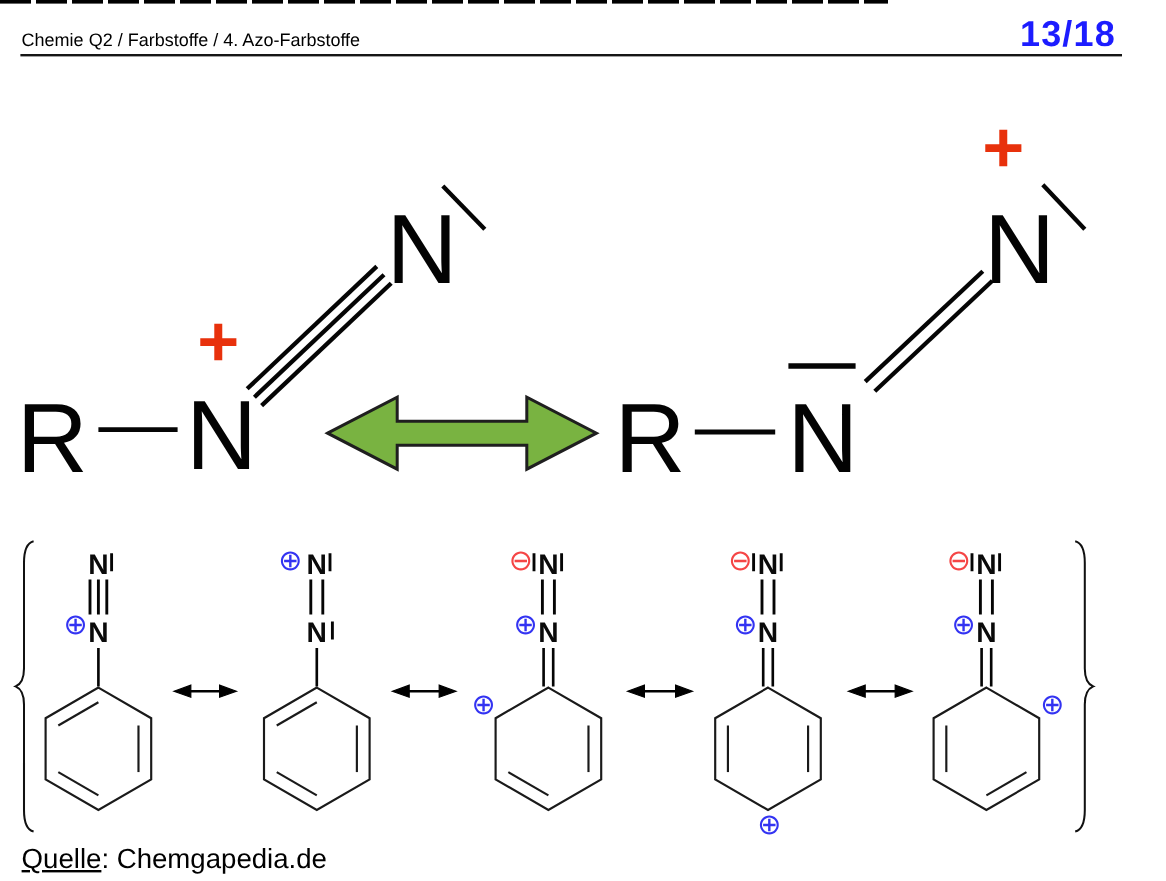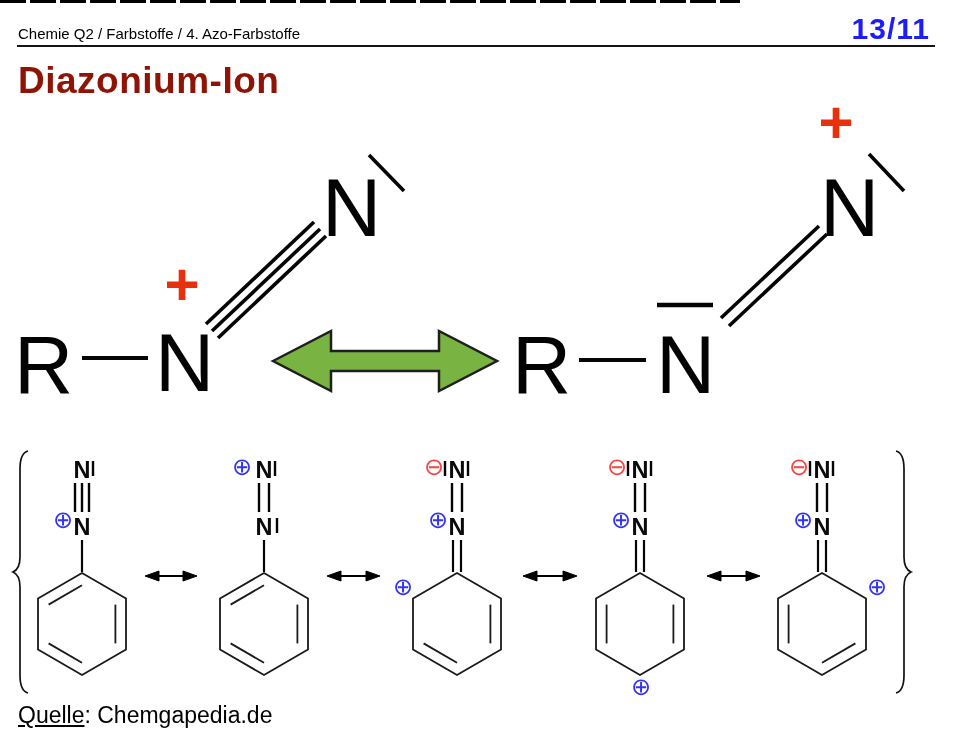--- a/index.html
+++ b/index.html
@@ -50,7 +50,7 @@
 
   <div class="breadcrumb">Chemie Q2 / Farbstoffe / 4. Azo-Farbstoffe</div>
   <div class="header-rule"></div>
-  <div class="page-number">13/11</div>
+  <div class="page-number">13/18</div>
 
   <h1 class="page-title">Diazonium-Ion</h1>
 

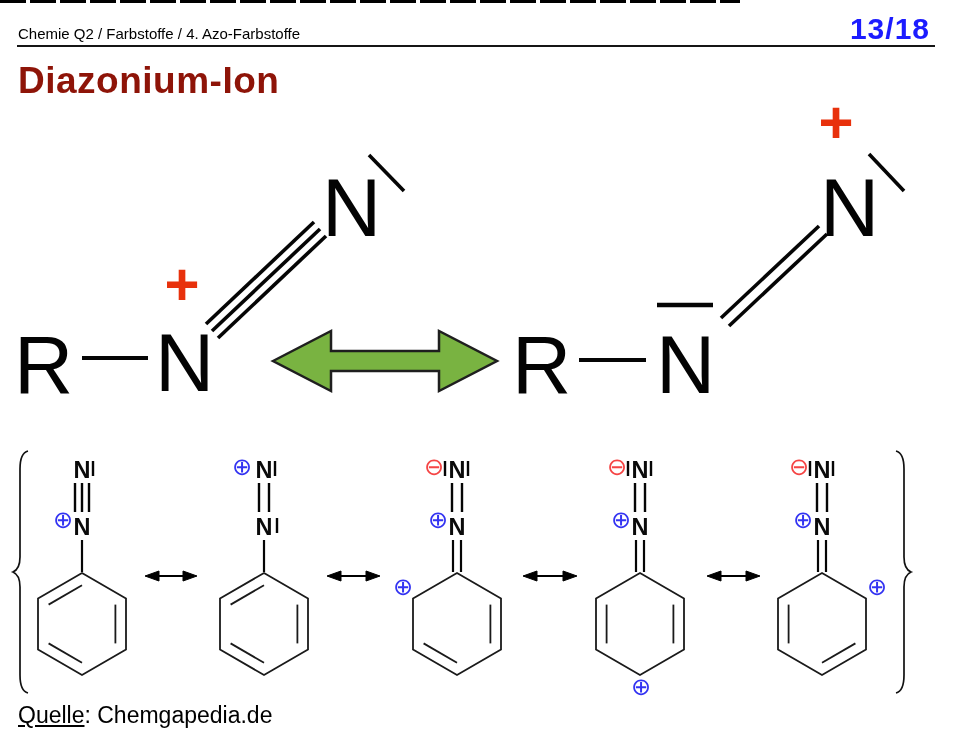--- a/index.html
+++ b/index.html
@@ -52,7 +52,6 @@
   <div class="header-rule"></div>
   <div class="page-number">13/18</div>
 
-  <h1 class="page-title">Diazonium-Ion</h1>
 
   <svg id="main-svg" class="figure-svg" width="972" height="340" viewBox="0 0 972 340">
 

